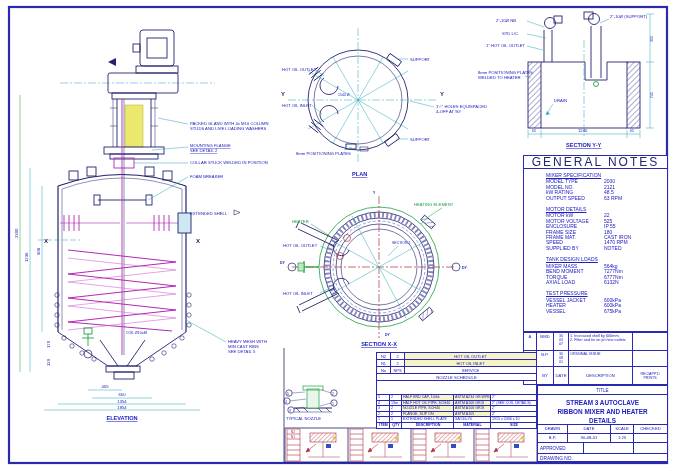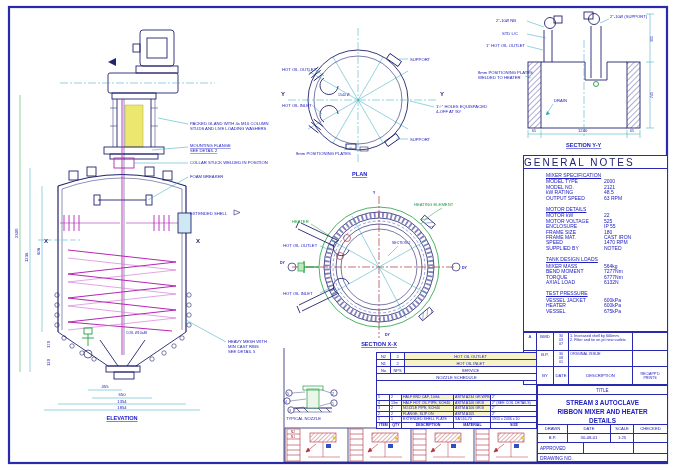--- a/index.html
+++ b/index.html
@@ -15,7 +15,7 @@
   svg text.mark{font-size:6px;font-weight:bold;fill:#23236e}
   
   .box{border:1px solid #2a2ab0;background:#fff}
-  .gn-head{height:13px;border-bottom:1px solid #2a2ab0;text-align:left;font-size:10px;letter-spacing:2px;line-height:13px;color:#23236e}
+  .gn-head{height:13px;border-bottom:1px solid #2a2ab0;text-align:center;font-size:12px;letter-spacing:2px;line-height:13px;color:#23236e}
   .gn-body{padding:4px 0 0 22px;font-size:5px;line-height:5.4px}
   .gn-sec{margin-bottom:6px}
   .gn-sec h4{font-size:5px;font-weight:normal;text-decoration:underline;margin-bottom:1px}

